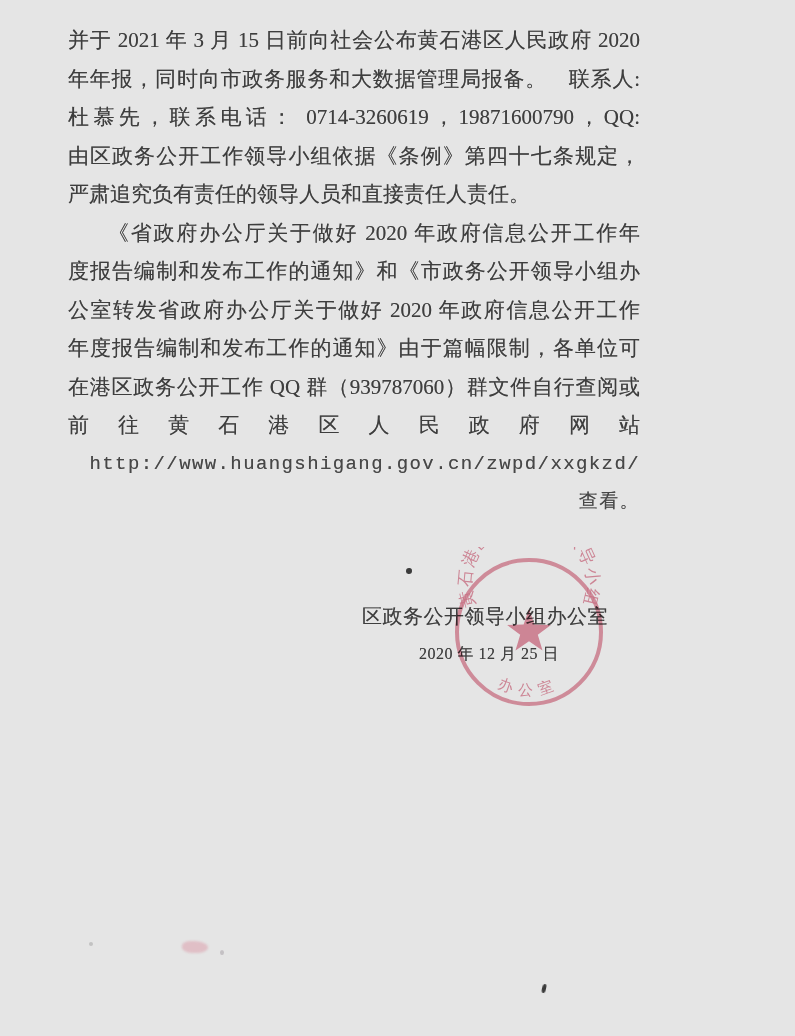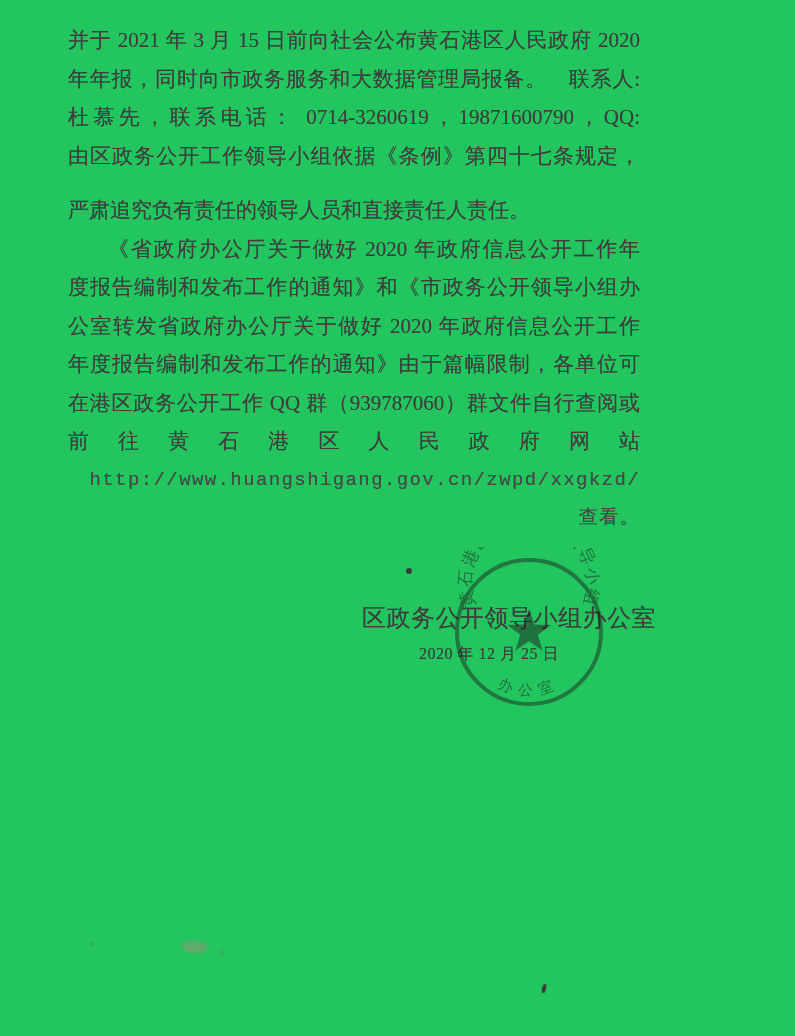--- a/index.html
+++ b/index.html
@@ -12,7 +12,7 @@
   }
   .page {
     position: absolute; inset: 0;
-    background: #22c55e;
+    background: #e5e5e5;
   }
   .text-block {
     position: absolute;

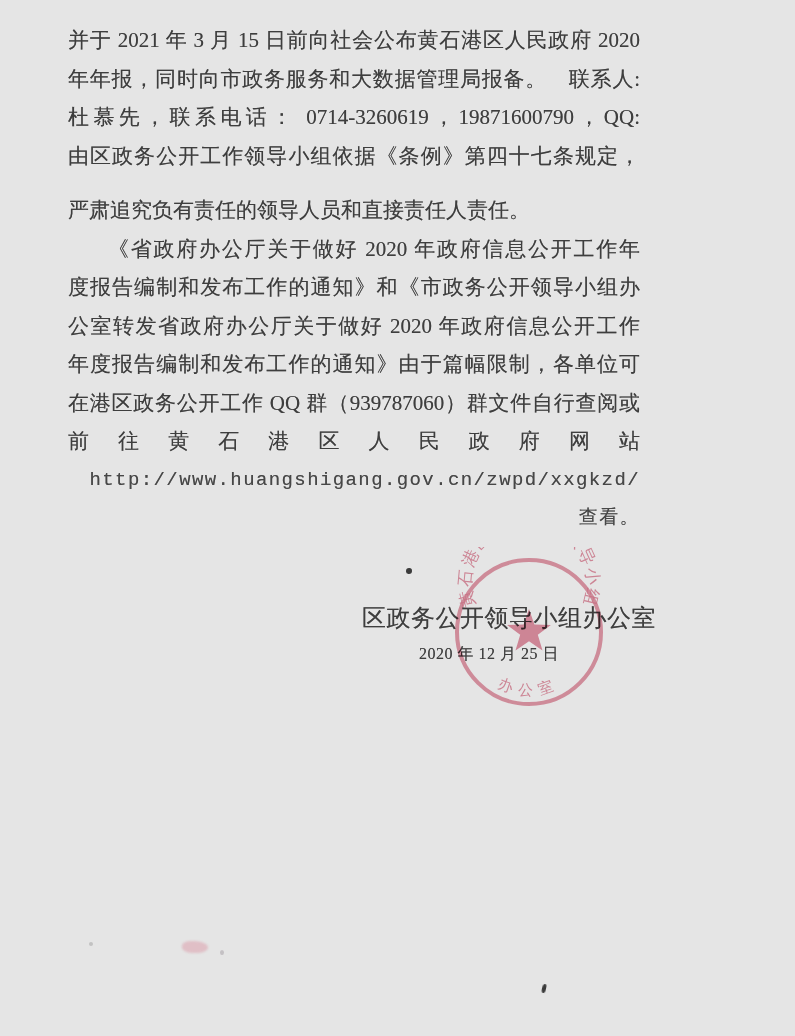--- a/index.html
+++ b/index.html
@@ -23,7 +23,7 @@
     text-shadow: 0 0 0.5px rgba(60,60,60,0.55);
   }
   .line { text-align: justify; text-align-last: justify; white-space: normal; }
-  .line.flush { text-align: left; text-align-last: auto; margin-top: 16px; }
+  .line.flush { text-align: left; text-align-last: auto; }
   .line.indent { text-indent: 40px; }
   .line.url {
     text-align: right; text-align-last: auto;

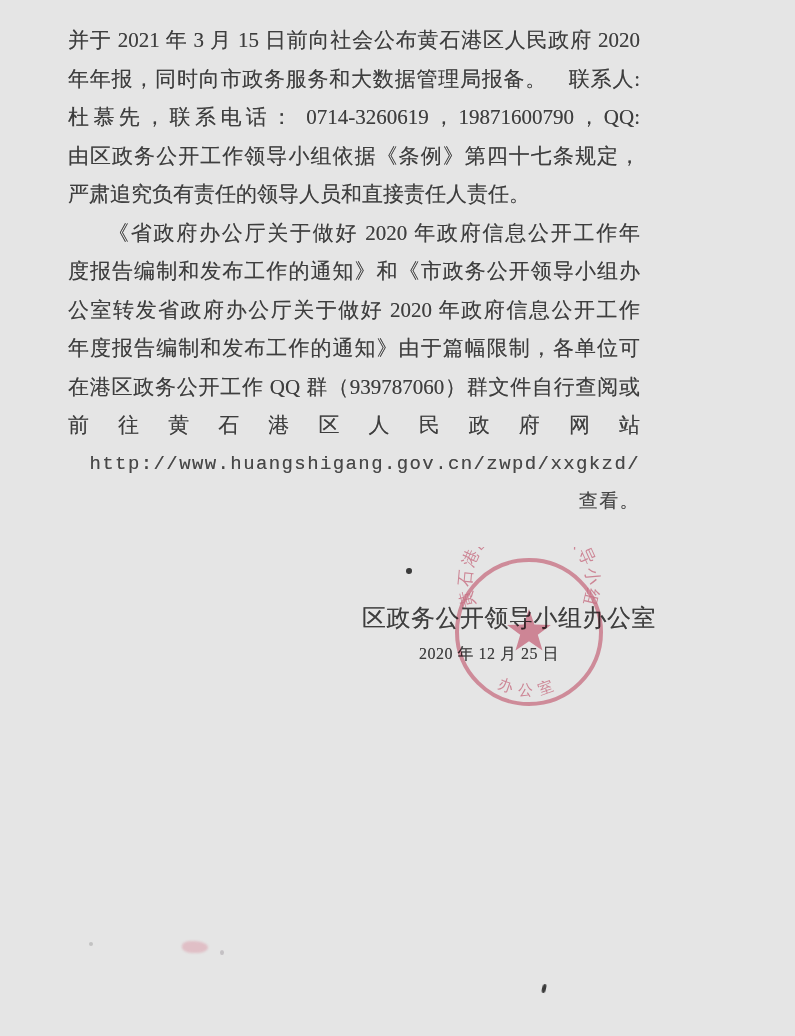--- a/index.html
+++ b/index.html
@@ -36,7 +36,7 @@
   .sig-office {
     position: absolute;
     left: 362px; top: 603px;
-    font-size: 24px;
+    font-size: 20px;
     line-height: 1.3;
     letter-spacing: 0.5px;
     color: #3e3e3e;

